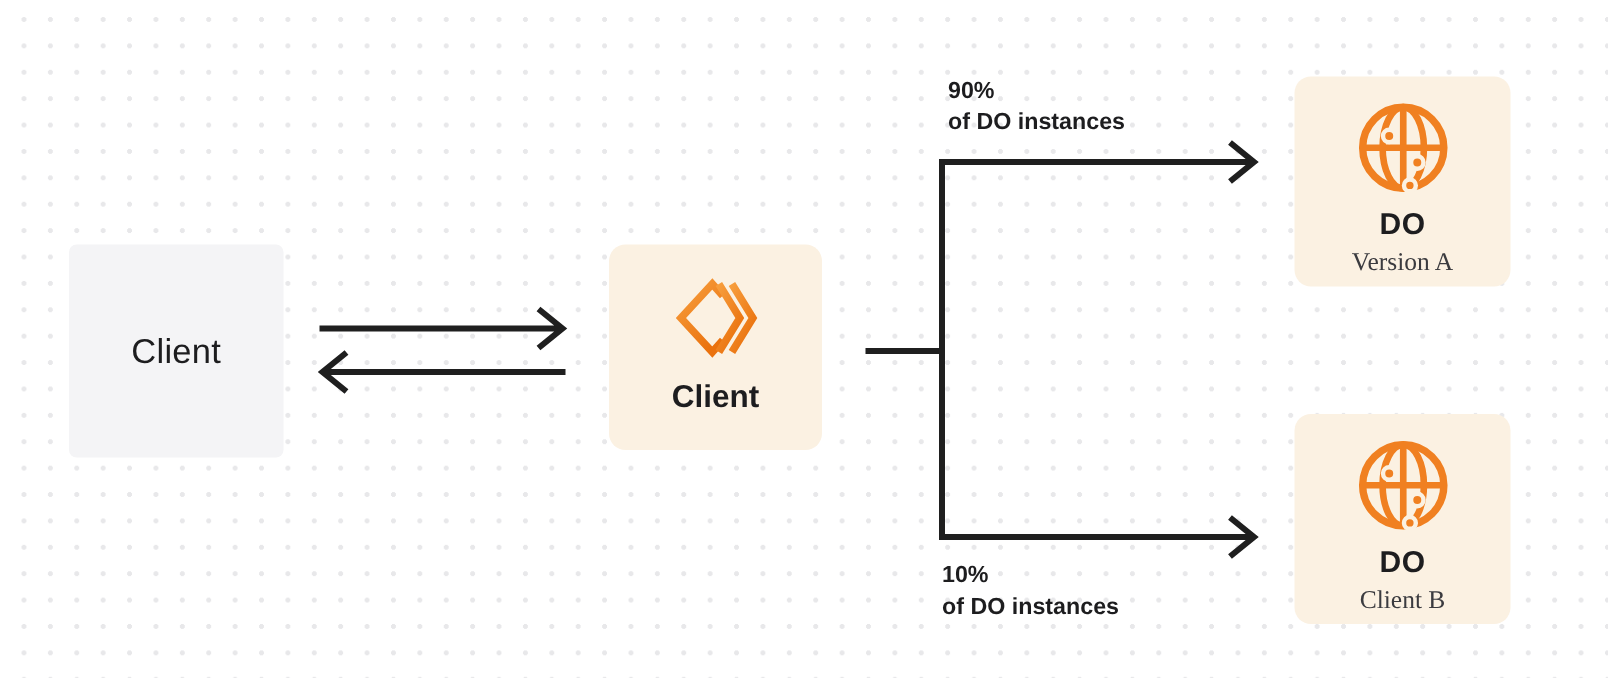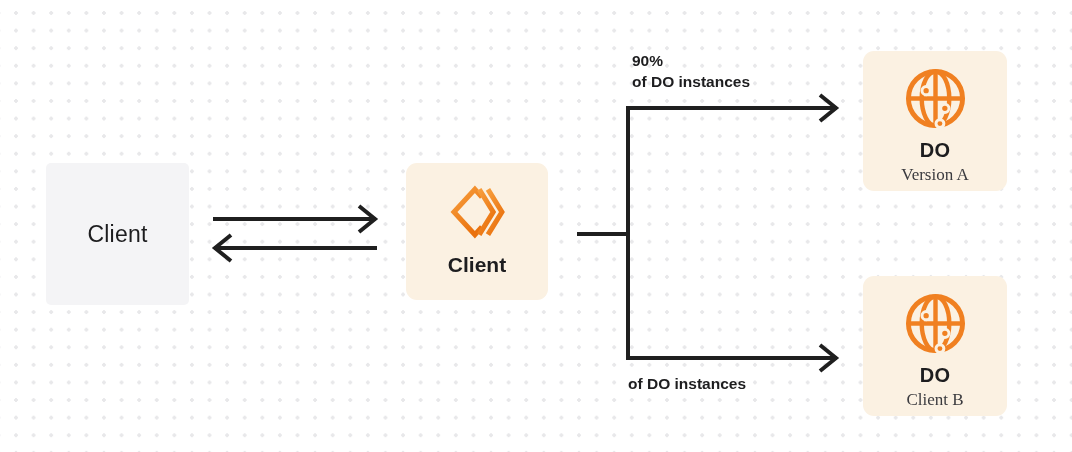--- a/index.html
+++ b/index.html
@@ -129,6 +129,7 @@
   </div>
 
   <div class="edge-label edge-label-bottom">
+    <div>10%</div>
     <div>of DO instances</div>
   </div>
 

